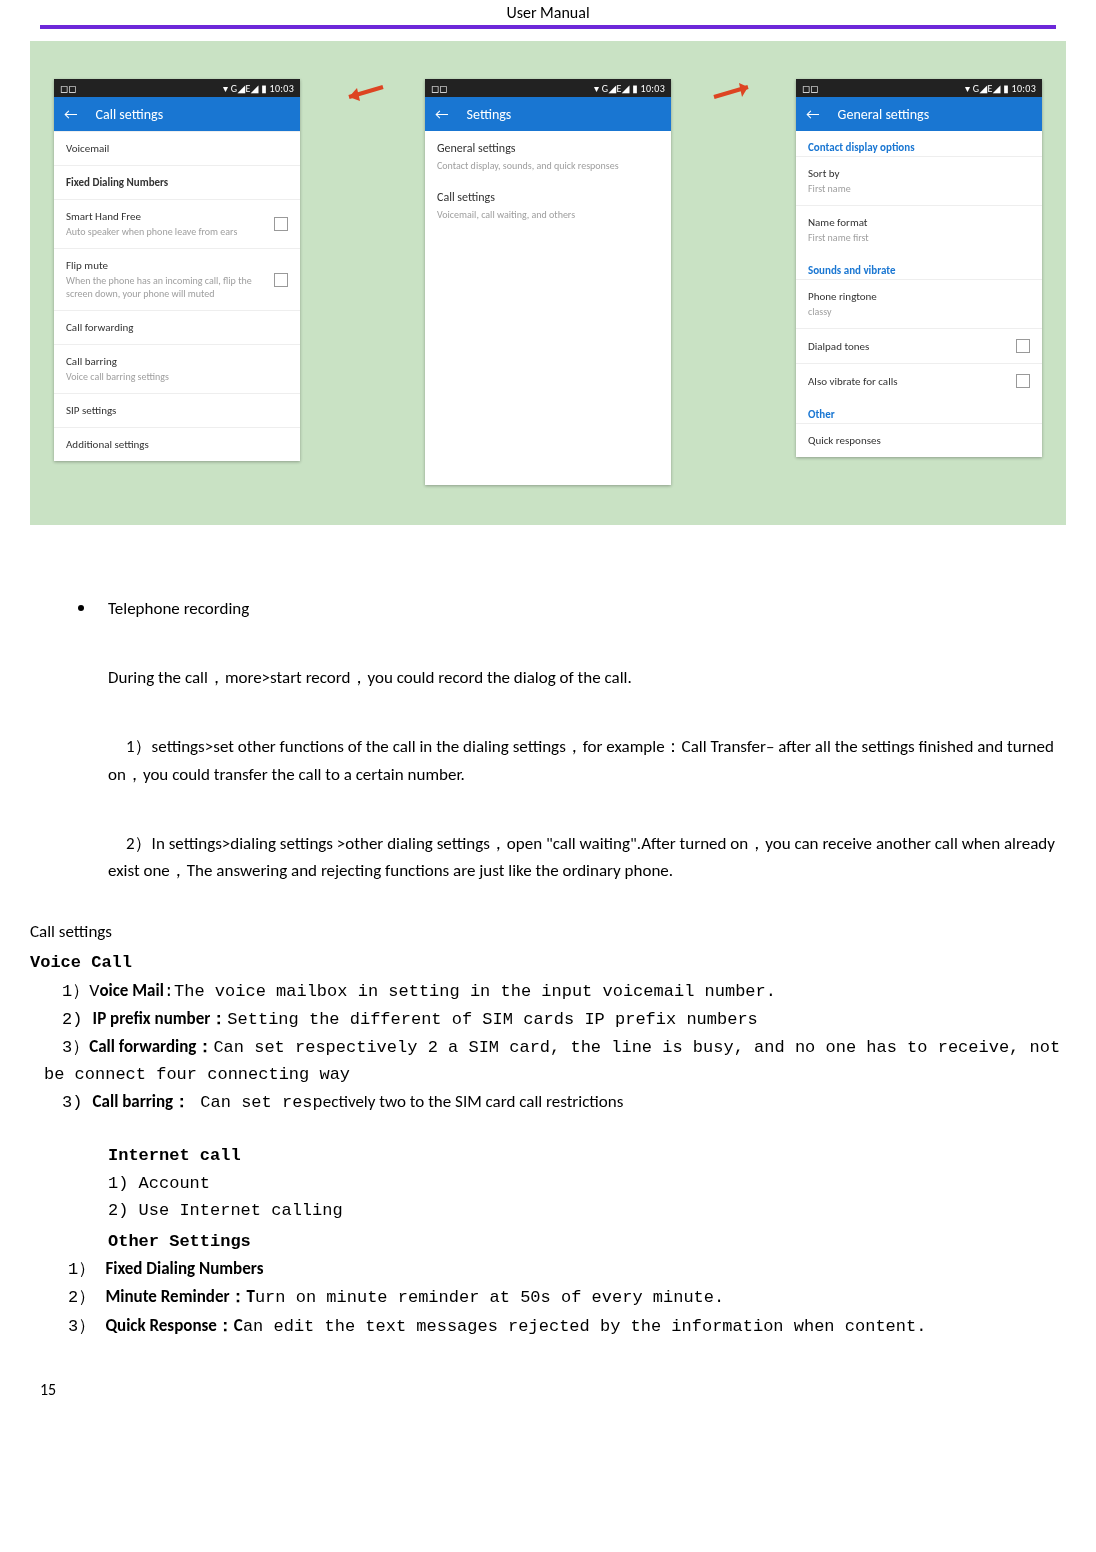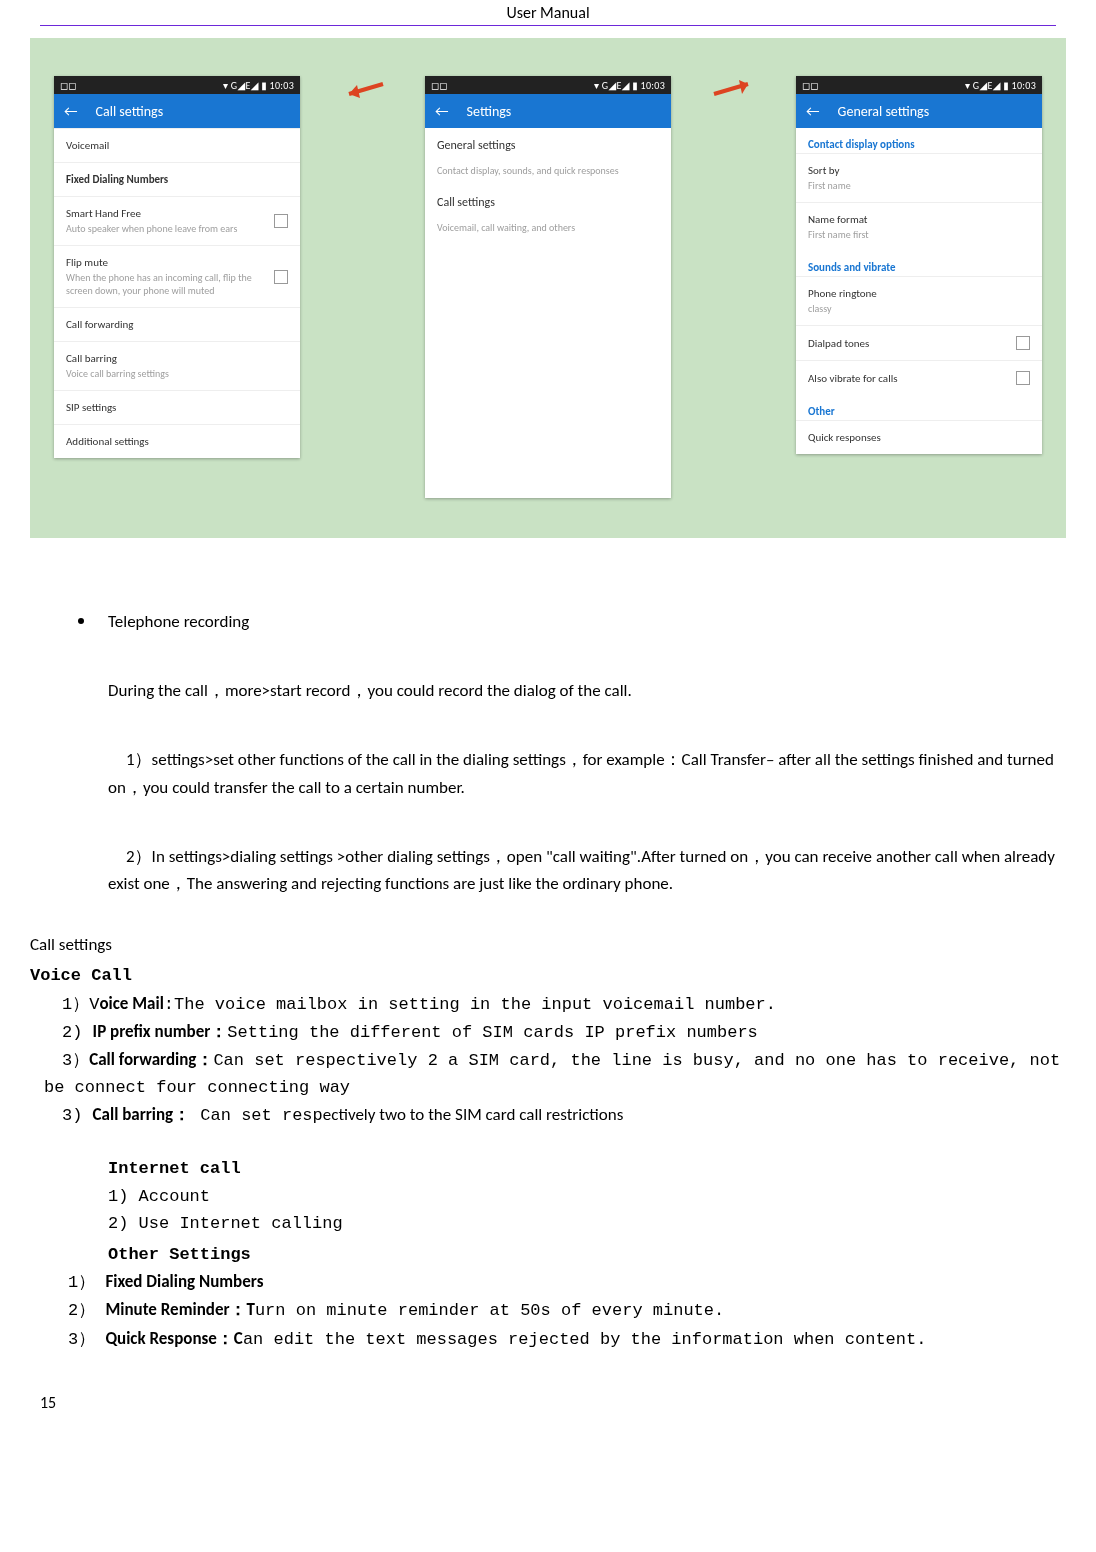--- a/index.html
+++ b/index.html
@@ -4,7 +4,7 @@
 <style>
   body { font-family: Calibri, Arial, sans-serif; font-size: 17px; color: #000; margin: 0; padding: 0; width: 1096px; }
   .page { padding: 0 20px 40px 20px; }
-  .header { text-align: center; border-bottom: 1px solid #6d28d9; padding: 3px 0; margin: 0 20px 12px 20px; font-size: 16px; }
+  .header { text-align: center; border-bottom: 4px solid #6d28d9; padding: 3px 0; margin: 0 20px 12px 20px; font-size: 16px; }
   .figure-bg { background: #c9e2c4; padding: 38px 24px 40px 24px; margin: 0 10px; display: flex; justify-content: space-between; align-items: flex-start; }
   .phone { width: 246px; background: #fff; box-shadow: 0 1px 3px rgba(0,0,0,.3); font-size: 11px; }
   .statusbar { background: #222; color: #fff; height: 18px; display: flex; align-items: center; justify-content: space-between; padding: 0 6px; font-size: 10px; }

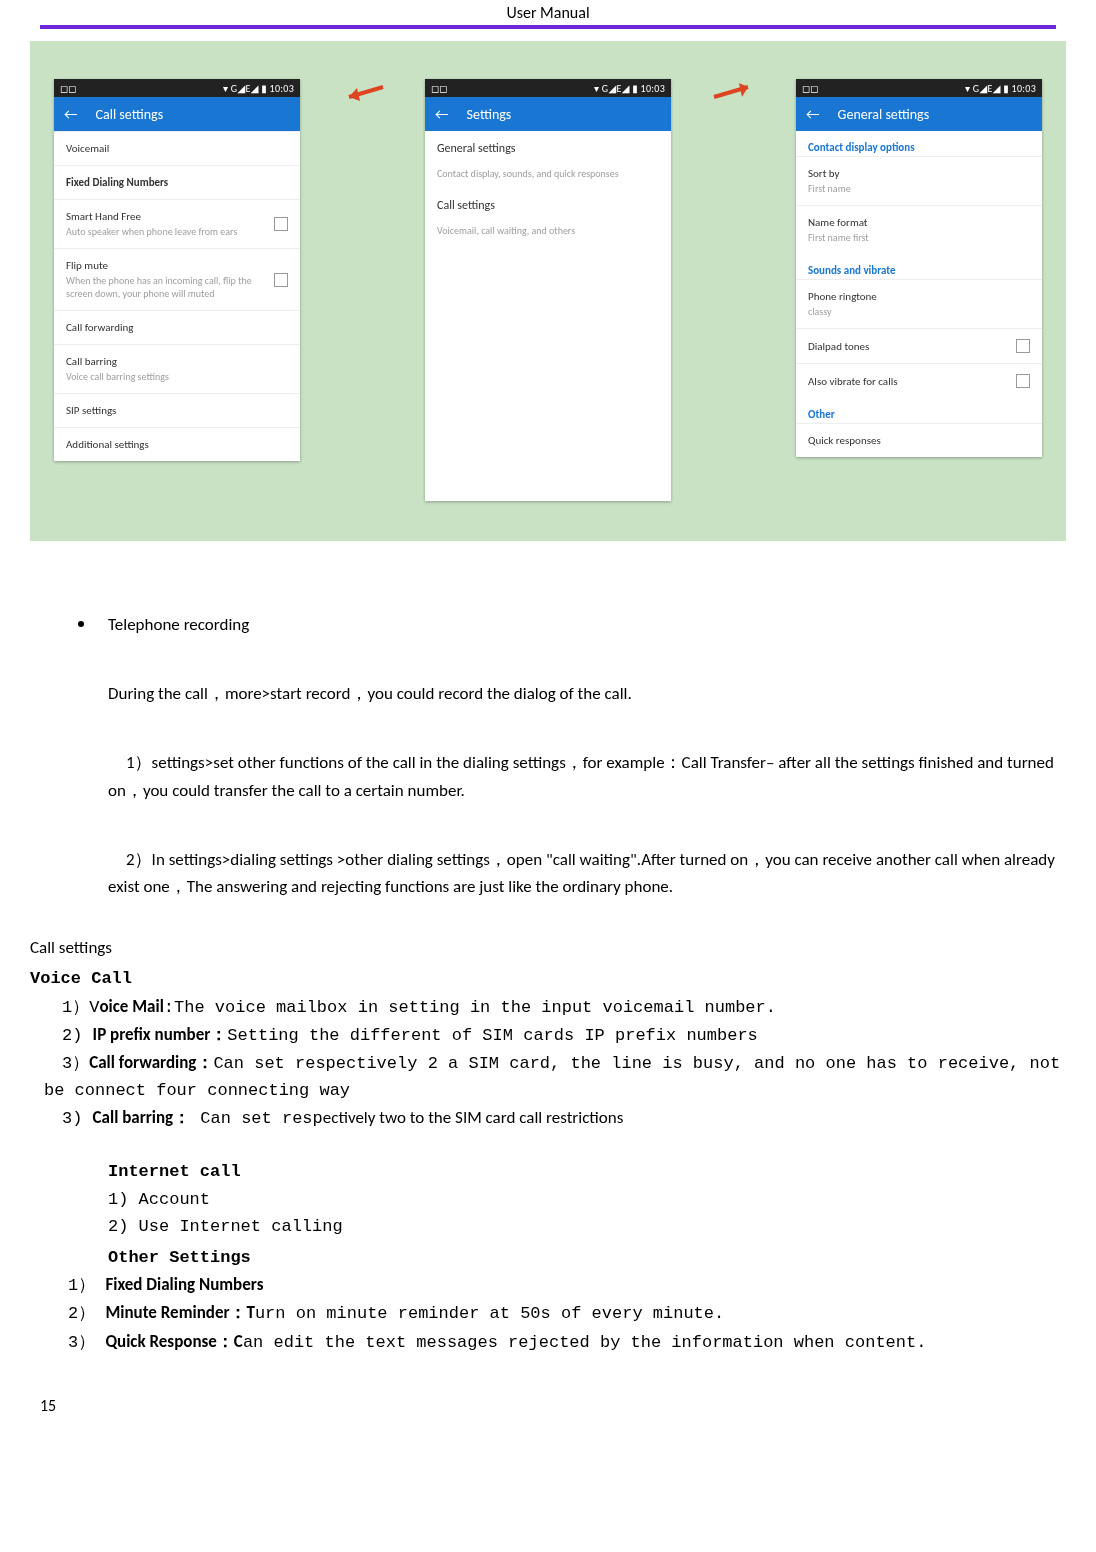--- a/index.html
+++ b/index.html
@@ -20,7 +20,7 @@
   .sec-blue { color:#1976d2; font-weight:bold; font-size:11px; padding: 10px 12px 2px 12px; }
   .group { padding: 10px 12px 4px 12px; }
   .group .t { color:#333; font-size:12px; }
-  .group .s { color:#9e9e9e; font-size:10px; margin-top:12px; }
+  .group .s { color:#9e9e9e; font-size:10px; margin-top:4px; }
   .arrow { width: 44px; display:flex; align-items:center; justify-content:center; }
   .arrow svg { overflow: visible; }
 

